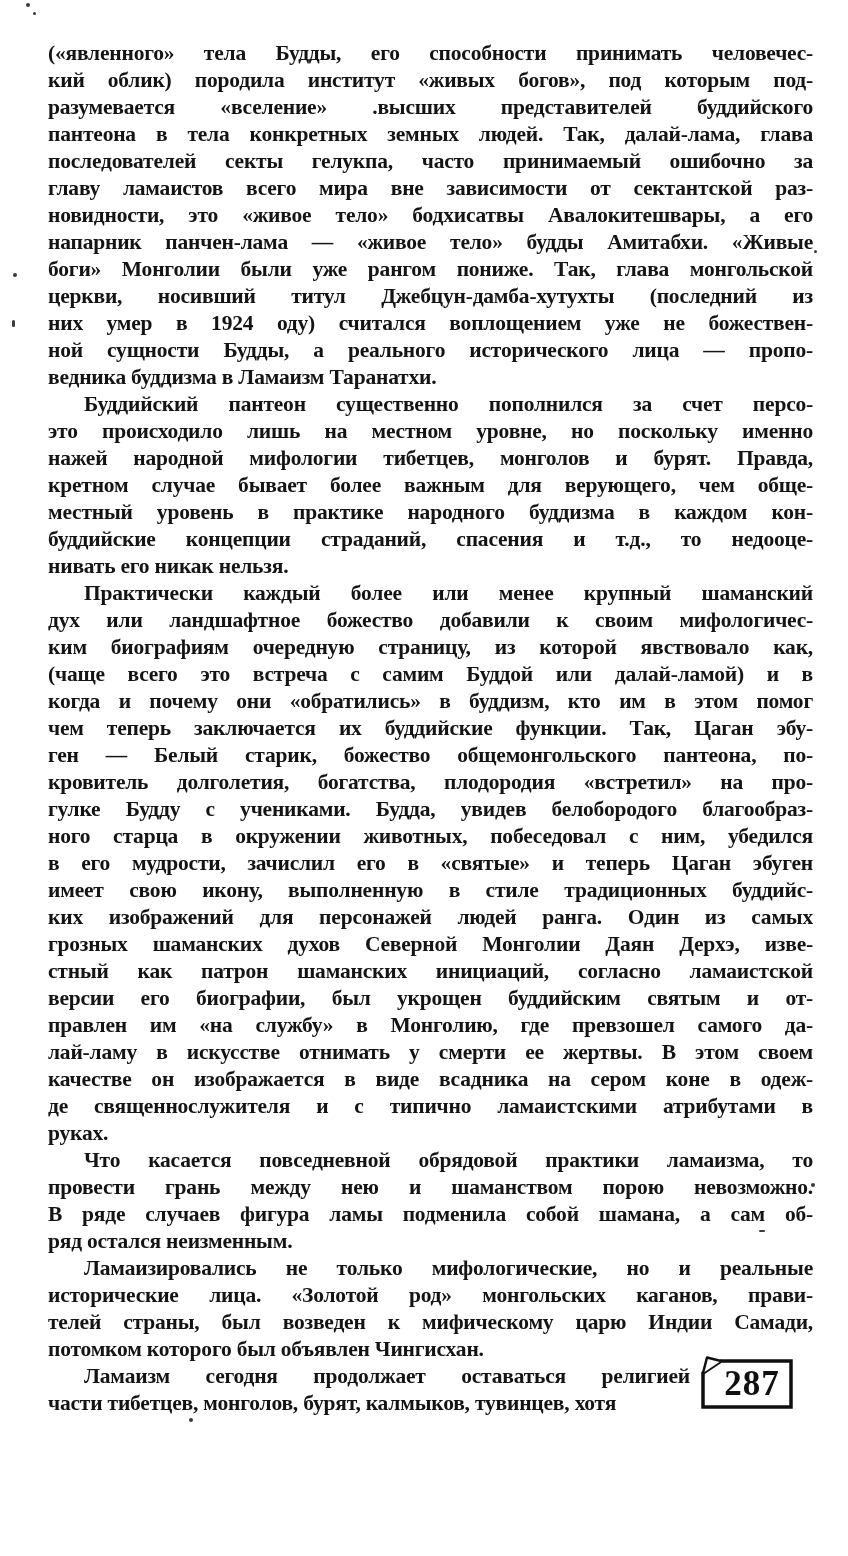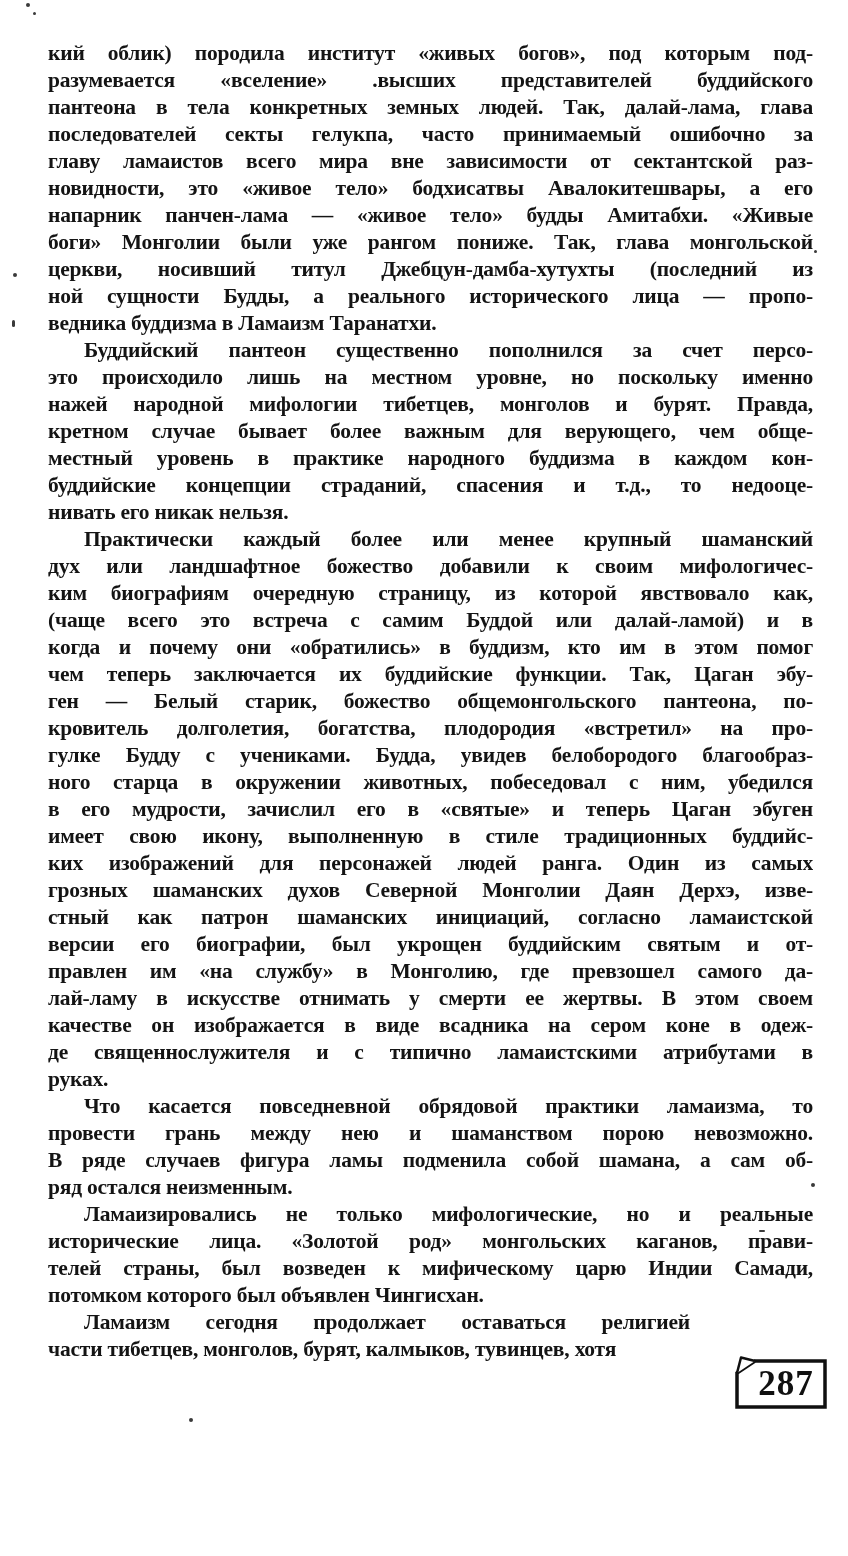--- a/index.html
+++ b/index.html
@@ -75,6 +75,7 @@
 
 <div class="page-text">
     <div class="paragraph">
+      <div class="line">(«явленного» тела Будды, его способности принимать человечес-</div>
       <div class="line">кий облик) породила институт «живых богов», под которым под-</div>
       <div class="line">разумевается  «вселение» .высших  представителей  буддийского</div>
       <div class="line">пантеона в тела конкретных земных людей. Так, далай-лама, глава</div>

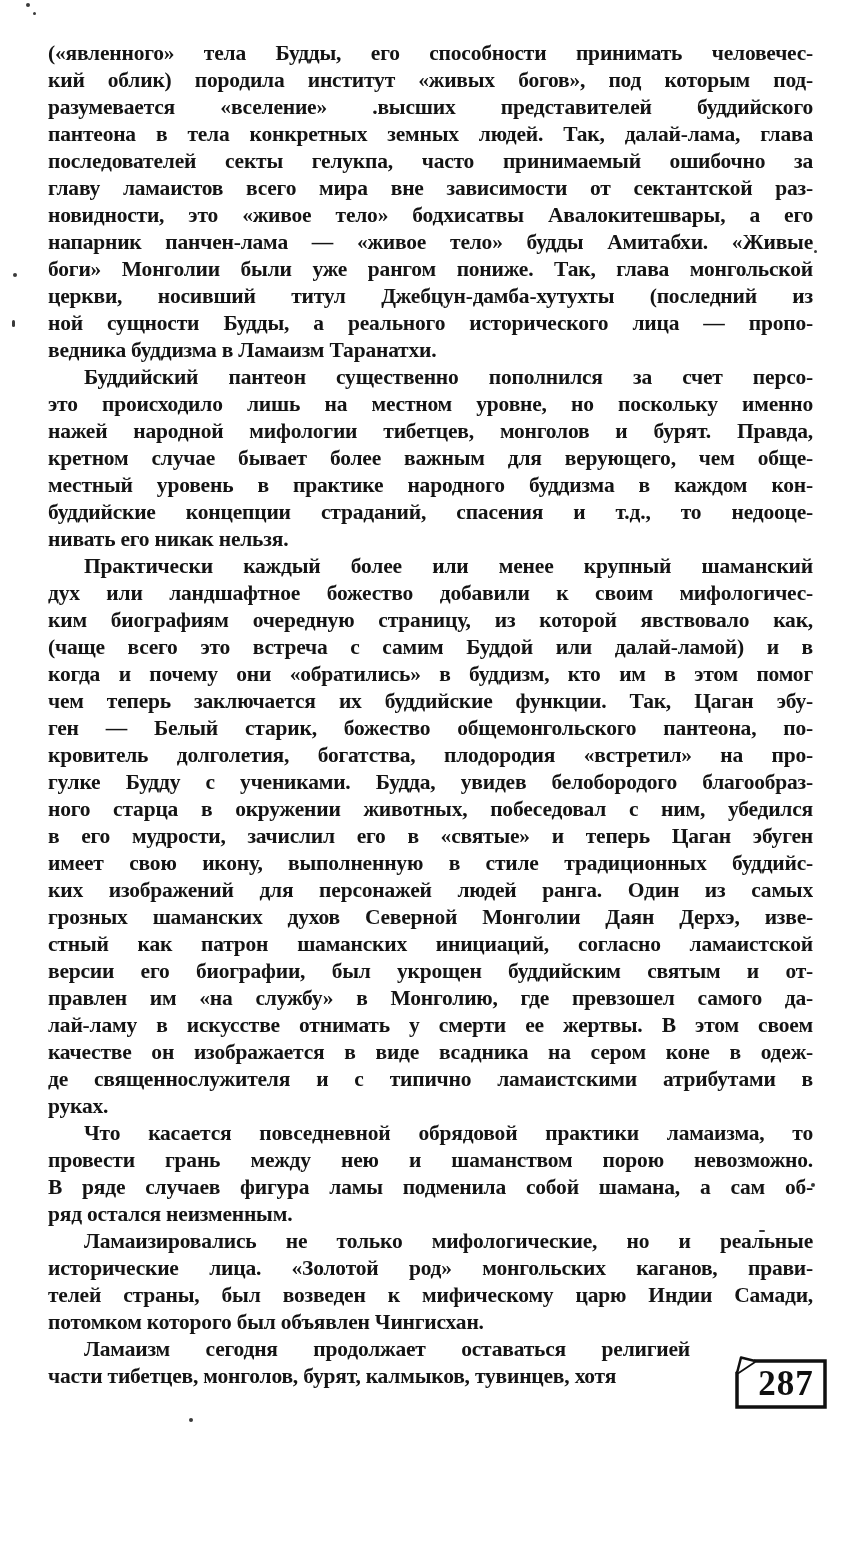--- a/index.html
+++ b/index.html
@@ -85,6 +85,7 @@
       <div class="line">напарник панчен-лама — «живое тело» будды Амитабхи. «Живые</div>
       <div class="line">боги» Монголии были уже рангом пониже. Так, глава монгольской</div>
       <div class="line">церкви, носивший титул Джебцун-дамба-хутухты (последний из</div>
+      <div class="line">них умер в 1924 оду) считался воплощением уже не божествен-</div>
       <div class="line">ной сущности Будды, а реального исторического лица — пропо-</div>
       <div class="line para-end">ведника буддизма в Ламаизм Таранатхи.</div>
     </div>

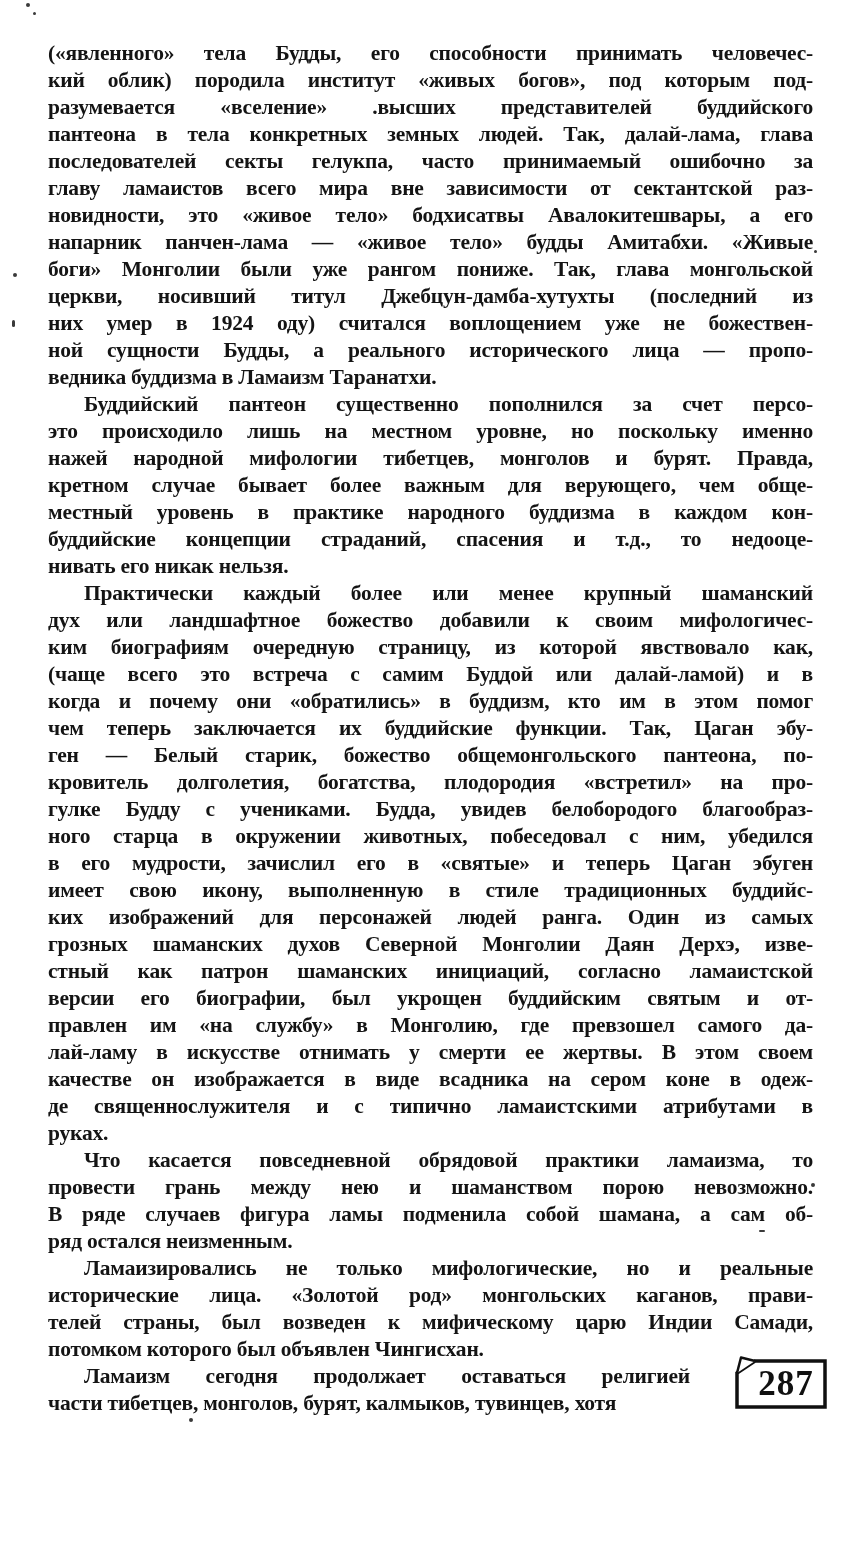--- a/index.html
+++ b/index.html
@@ -41,7 +41,7 @@
   }
   .page-badge {
     position: absolute;
-    left: 732px;
+    left: 698px;
     top: 1354px;
     width: 98px;
     height: 60px;

